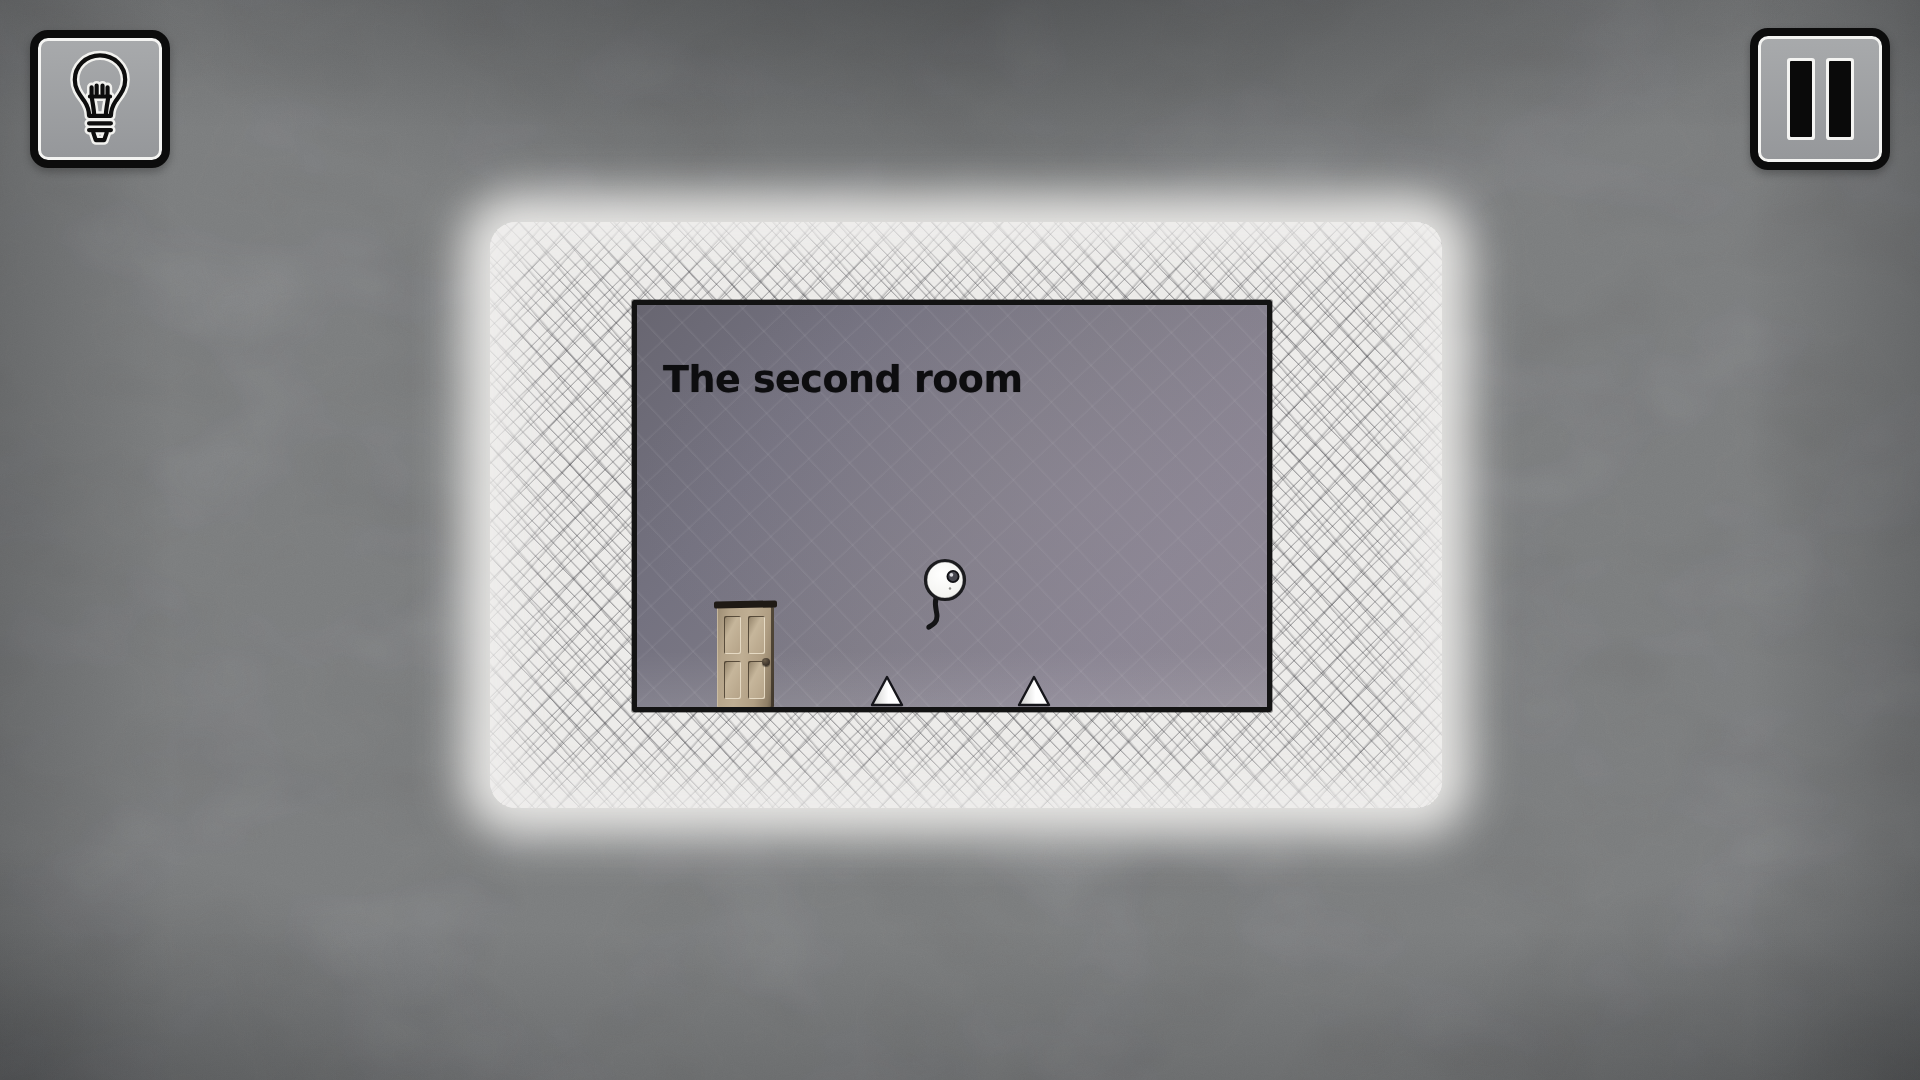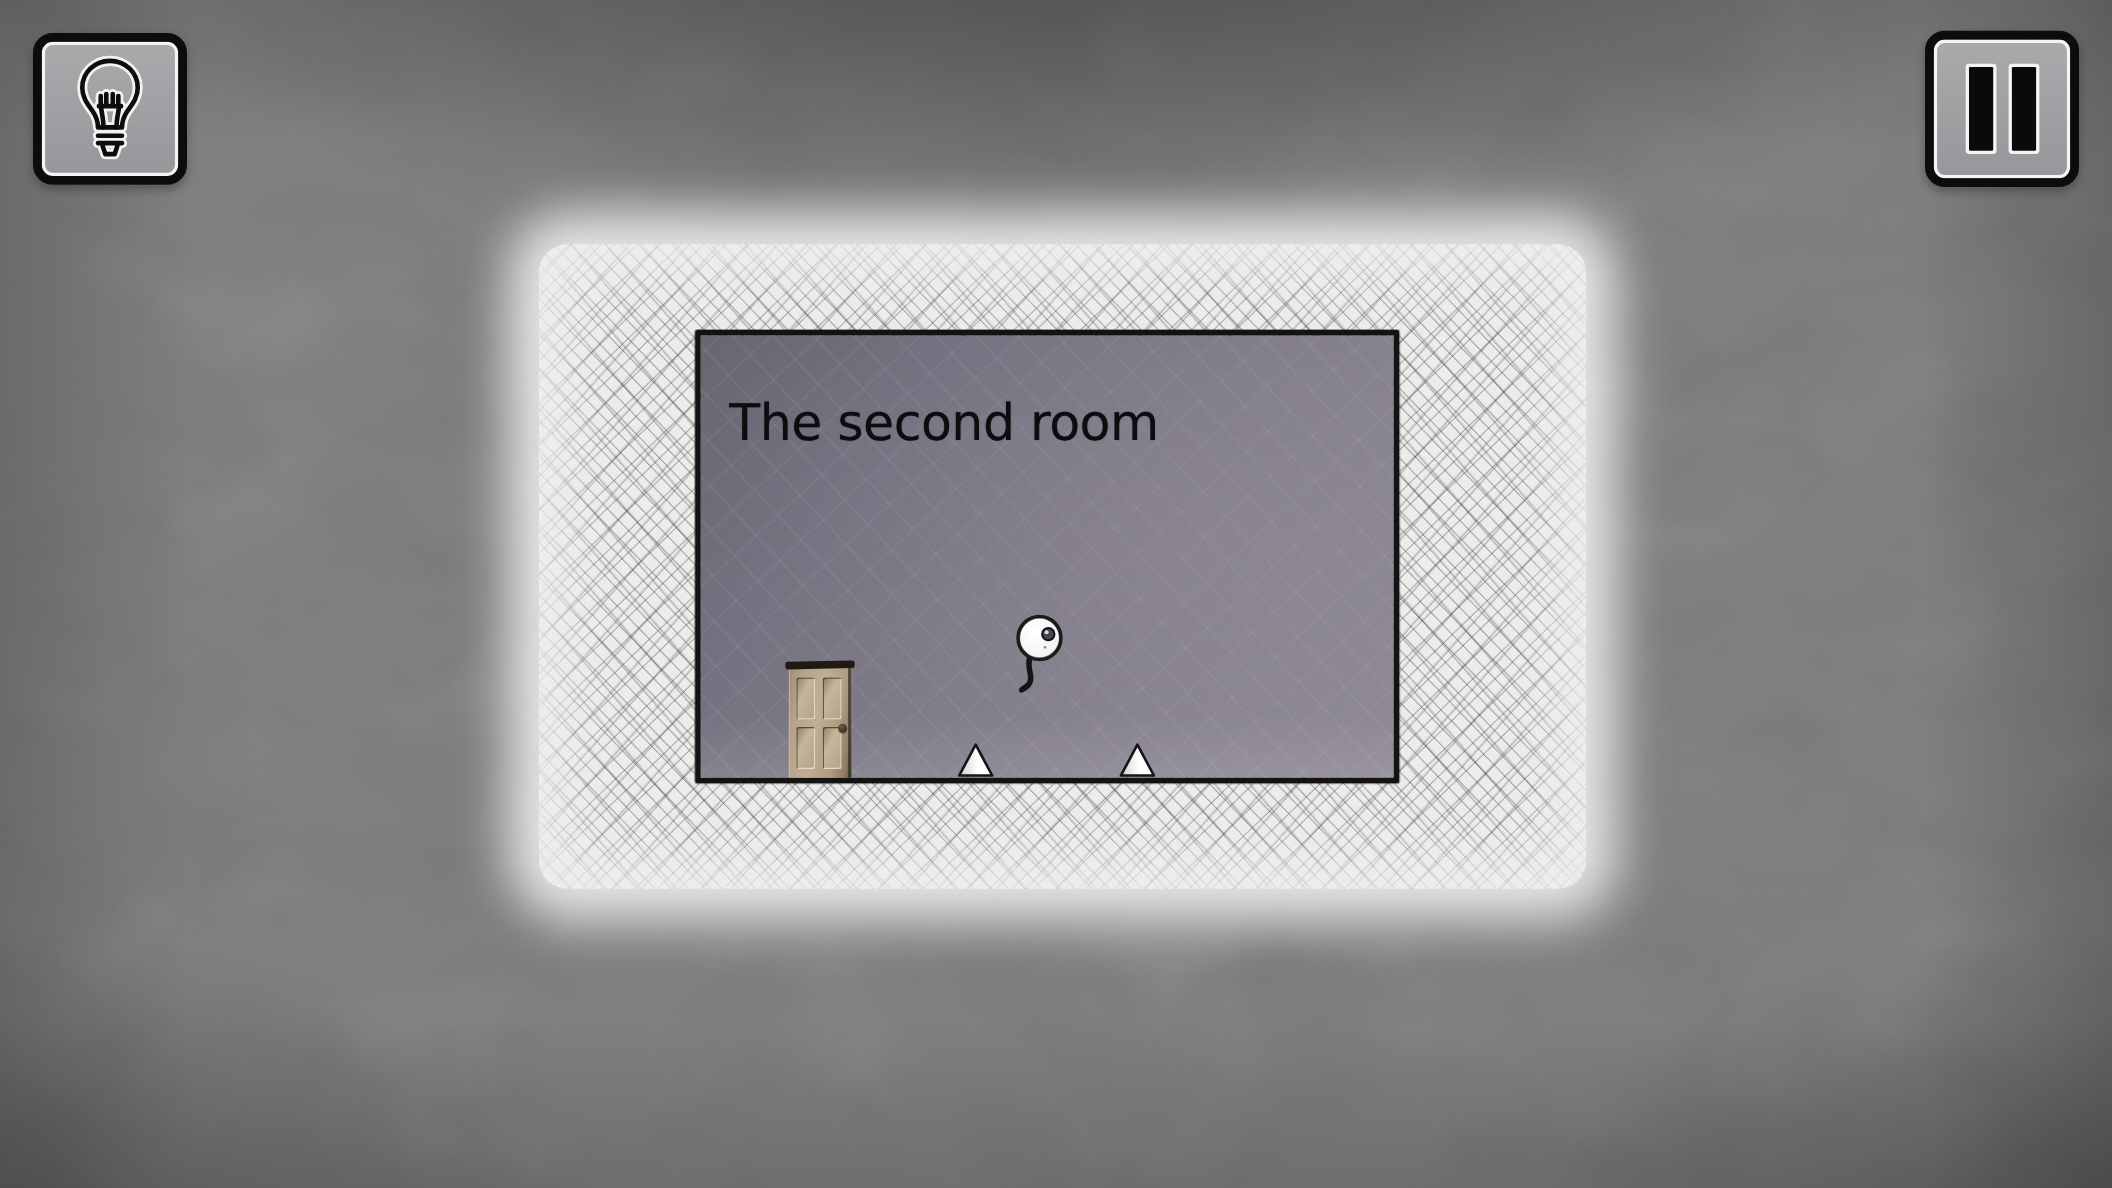--- a/index.html
+++ b/index.html
@@ -49,7 +49,7 @@
   }
   .room-title{
     position:absolute;left:26px;top:52px;
-    font-size:46px;font-weight:400;letter-spacing:-0.5px;color:#0d0d0f;
+    font-size:38px;font-weight:700;letter-spacing:-0.5px;color:#0d0d0f;
     text-shadow:0 0 1px rgba(13,13,15,0.6);
   }
   

